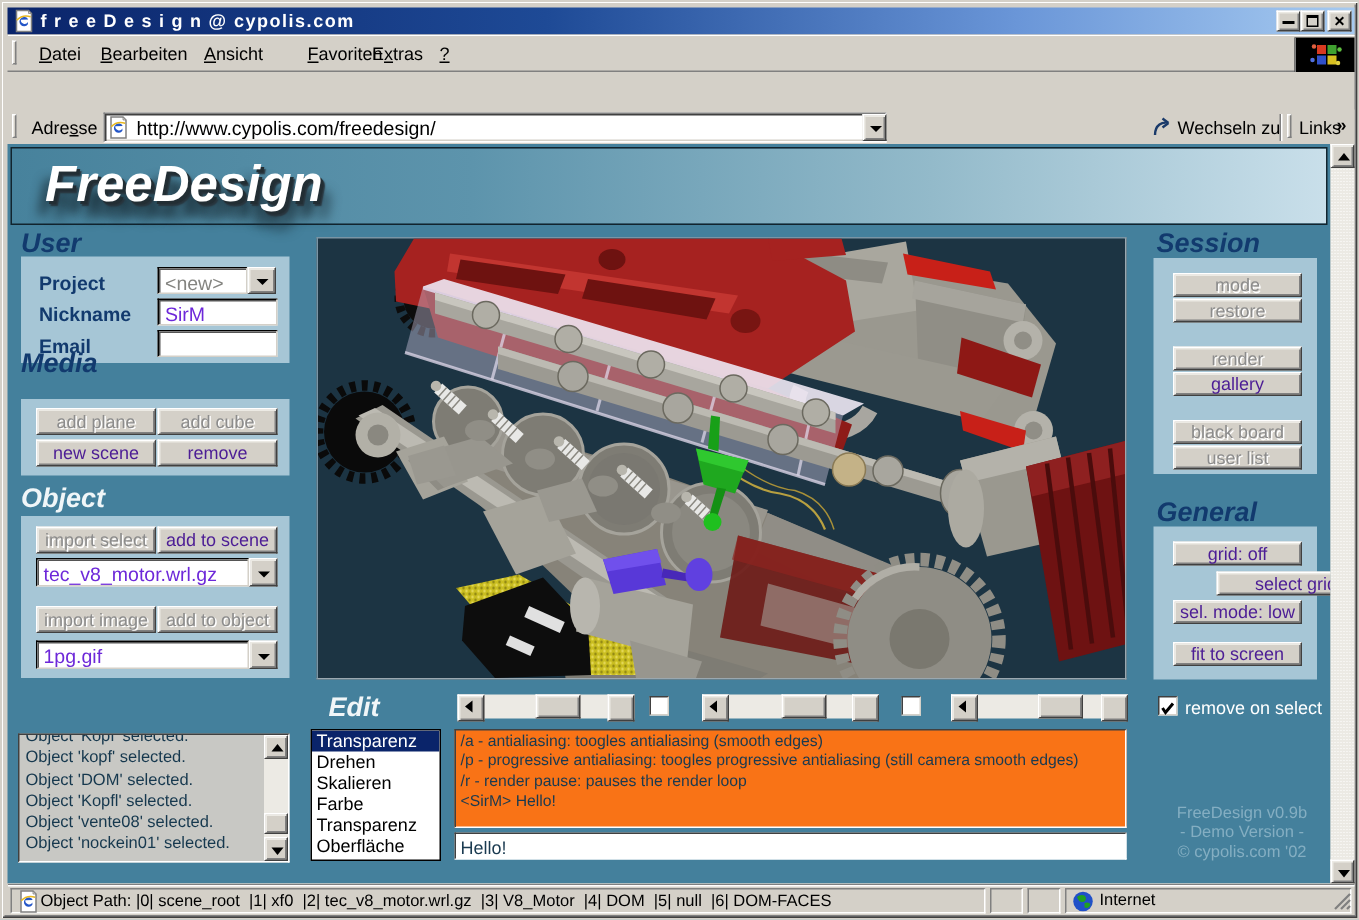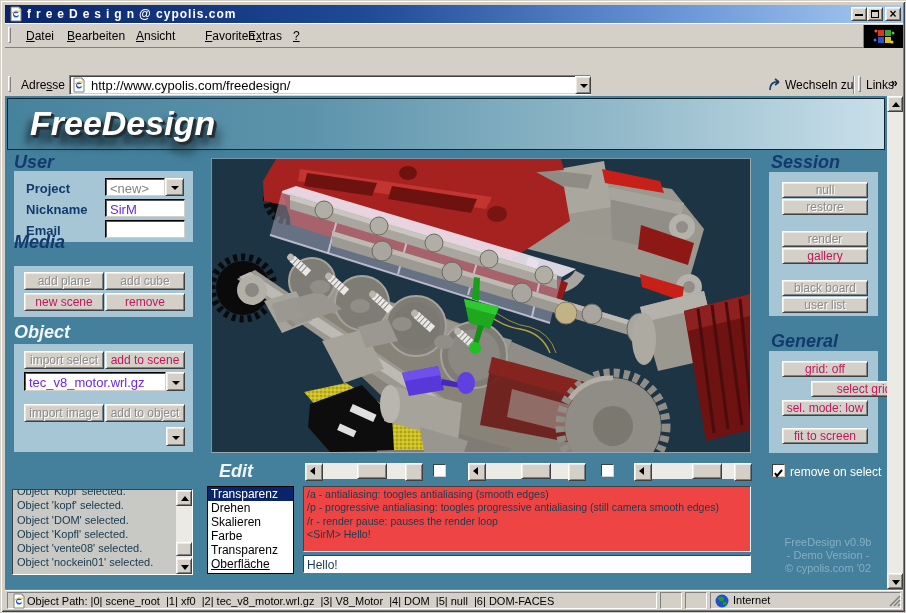--- a/index.html
+++ b/index.html
@@ -390,7 +390,7 @@
 
     <div class="abs navyhdr" style="left:766px;top:56px;">Session</div>
     <div class="abs panel" style="left:764px;top:76px;width:109px;height:144px;"></div>
-    <div class="abs btn dis" style="left:777px;top:86px;width:86px;height:16px;line-height:14px;">null</div>
+    <div class="abs btn dis" style="left:777px;top:86px;width:86px;height:16px;line-height:14px;">mode</div>
     <div class="abs btn dis" style="left:777px;top:103px;width:86px;height:16px;line-height:14px;">restore</div>
     <div class="abs btn dis" style="left:777px;top:135px;width:86px;height:16px;line-height:14px;">render</div>
     <div class="abs btn" style="left:777px;top:152px;width:86px;height:16px;line-height:14px;">gallery</div>

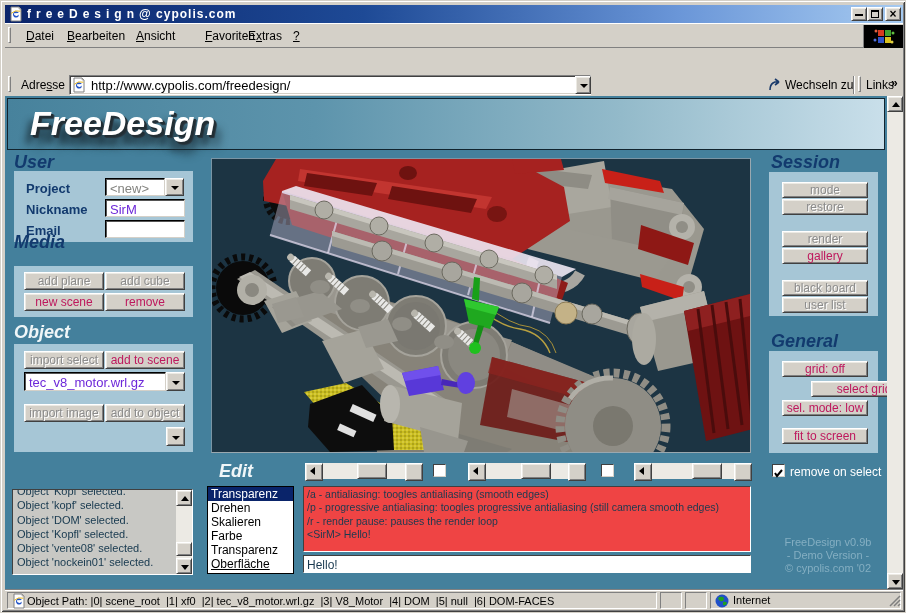--- a/index.html
+++ b/index.html
@@ -31,7 +31,7 @@
 .panel { background:#A6C6D6; }
 .flabel { font-size:13px; font-weight:bold; color:#123A6E; }
 .btn { background:#D4D0C8; border:1px solid; border-color:#FFFFFF #404040 #404040 #FFFFFF; box-shadow: inset 1px 1px 0 #ECEAE4, inset -1px -1px 0 #808080;
-  font-size:12px; color:#be185d; text-align:center; }
+  font-size:12px; color:#4c1d95; text-align:center; }
 .btn.dis { color:#8C8C8C; text-shadow:1px 1px 0 #fff; }
 .field { background:#fff; border:1px solid; border-color:#000 #D4D0C8 #D4D0C8 #000; box-shadow: inset 1px 1px 0 #555; font-size:13px; color:#6d28d9; padding:2px 0 0 4px; }
 .combobtn { background:#D4D0C8; border:1px solid; border-color:#fff #404040 #404040 #fff; box-shadow: inset 1px 1px 0 #ECEAE4, inset -1px -1px 0 #808080; }

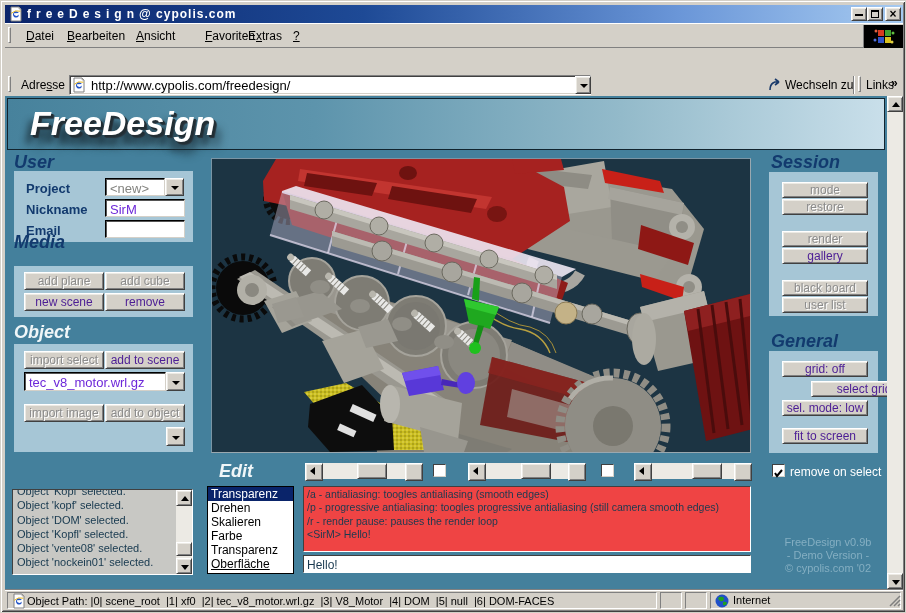--- a/index.html
+++ b/index.html
@@ -158,6 +158,7 @@
       </div>
     <div class="abs btn dis" style="left:19px;top:308px;width:80px;height:18px;line-height:16px;">import image</div>
     <div class="abs btn dis" style="left:100px;top:308px;width:80px;height:18px;line-height:16px;">add to object</div>
+    <div class="abs field" style="left:19px;top:331px;width:142px;height:19px;">1pg.gif</div>
     <div class="abs combobtn" style="left:161px;top:331px;width:19px;height:19px;">
         <span class="arrow-d" style="left:5px;top:8px;"></span>
       </div>

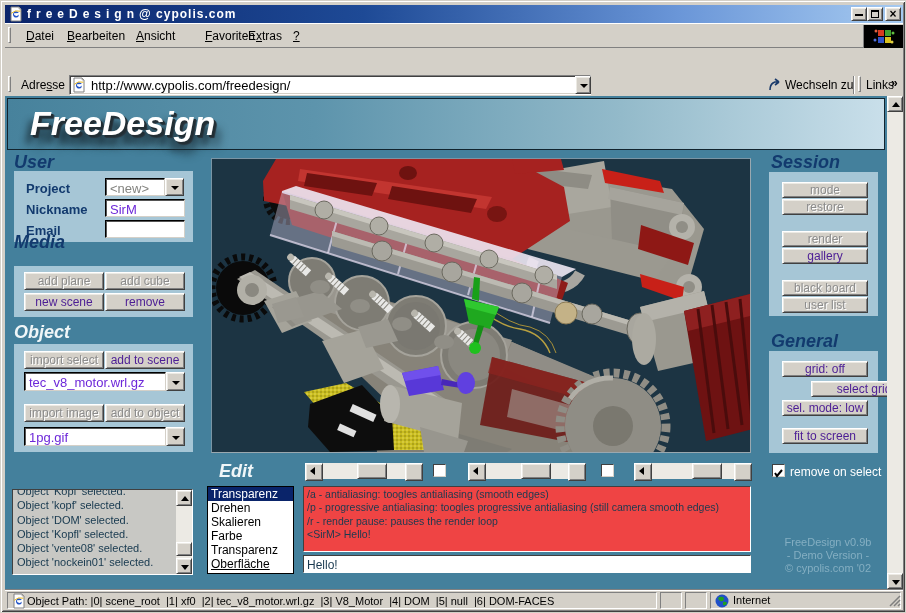--- a/index.html
+++ b/index.html
@@ -381,7 +381,7 @@
       <div style="padding-left:3px;height:14px;line-height:14px;text-decoration:underline;">Oberfläche</div>
     </div>
 
-    <div class="abs" style="left:298px;top:390px;width:448px;height:66px;background:#ef4444;border:1px solid;border-color:#404040 #fff #fff #404040;font-size:10.5px;color:#1A3A50;line-height:13.3px;padding:1px 0 0 3px;overflow:hidden;">
+    <div class="abs" style="left:298px;top:390px;width:448px;height:66px;background:#f97316;border:1px solid;border-color:#404040 #fff #fff #404040;font-size:10.5px;color:#1A3A50;line-height:13.3px;padding:1px 0 0 3px;overflow:hidden;">
       /a - antialiasing: toogles antialiasing (smooth edges)<br>
       /p - progressive antialiasing: toogles progressive antialiasing (still camera smooth edges)<br>
       /r - render pause: pauses the render loop<br>

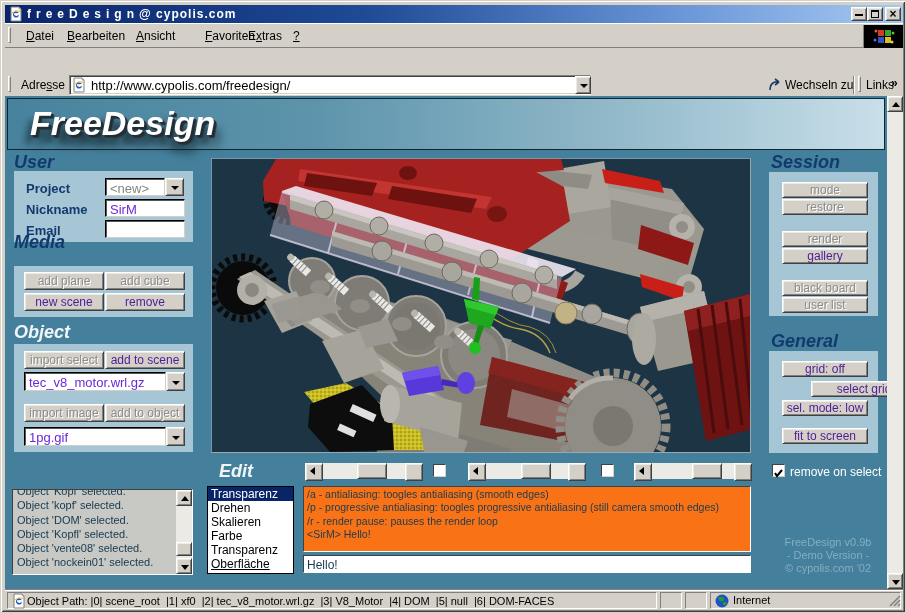--- a/index.html
+++ b/index.html
@@ -378,7 +378,7 @@
       <div style="padding-left:3px;height:14px;line-height:14px;">Skalieren</div>
       <div style="padding-left:3px;height:14px;line-height:14px;">Farbe</div>
       <div style="padding-left:3px;height:14px;line-height:14px;">Transparenz</div>
-      <div style="padding-left:3px;height:14px;line-height:14px;text-decoration:underline;">Oberfläche</div>
+      <div style="padding-left:3px;height:14px;line-height:14px;">Oberfläche</div>
     </div>
 
     <div class="abs" style="left:298px;top:390px;width:448px;height:66px;background:#f97316;border:1px solid;border-color:#404040 #fff #fff #404040;font-size:10.5px;color:#1A3A50;line-height:13.3px;padding:1px 0 0 3px;overflow:hidden;">

